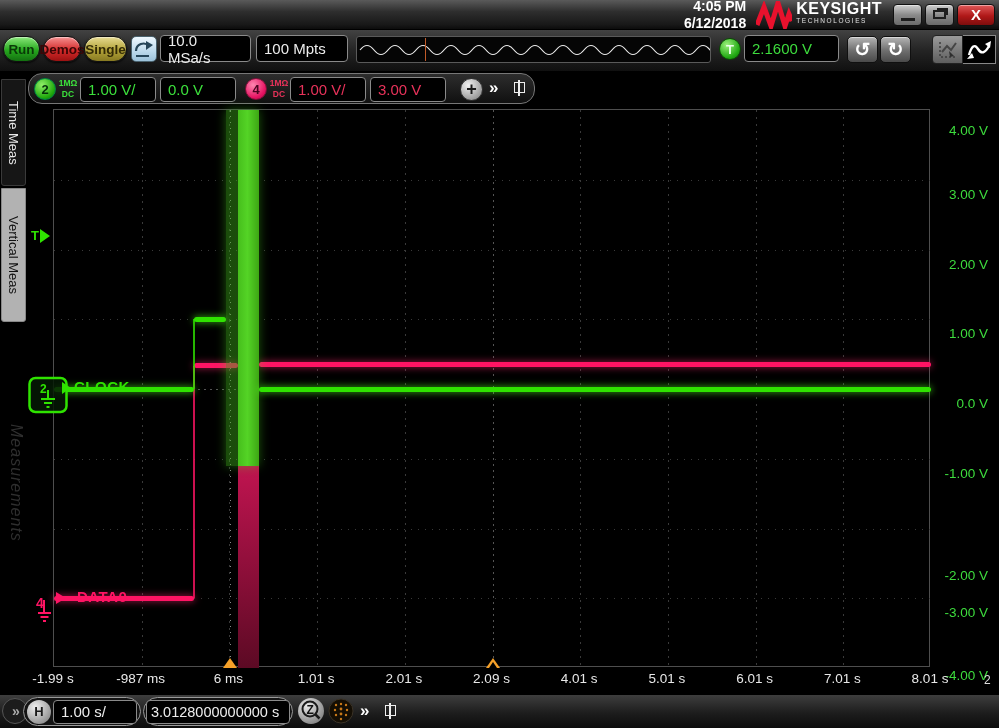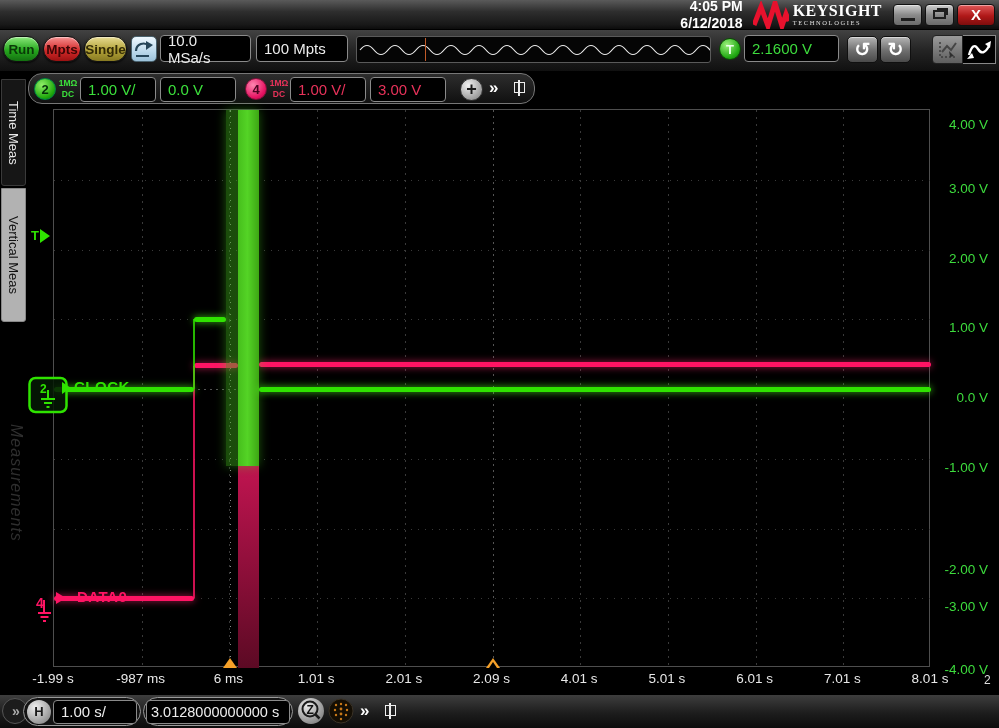--- a/index.html
+++ b/index.html
@@ -12,7 +12,7 @@
     display:flex;align-items:center;color:#fff;border-bottom:1px solid #000;}
   .menu-item{padding:0 9px;font-size:14px;letter-spacing:.2px;cursor:default;}
   #clock{margin-left:auto;text-align:right;font-size:14px;line-height:1.2;color:#fff;font-weight:bold;}
-  #logo{display:flex;align-items:center;margin:0 8px 0 10px;font-family:Liberation Serif, serif;}
+  #logo{display:flex;align-items:flex-start;margin:0 8px 0 10px;}
   #logo-text{line-height:1;margin-left:4px;}
   #brand{font-weight:bold;font-size:16px;letter-spacing:.5px;color:#fff;}
   #brand-sub{font-size:6.5px;letter-spacing:1.6px;color:#e0e0e0;margin-top:1px;}

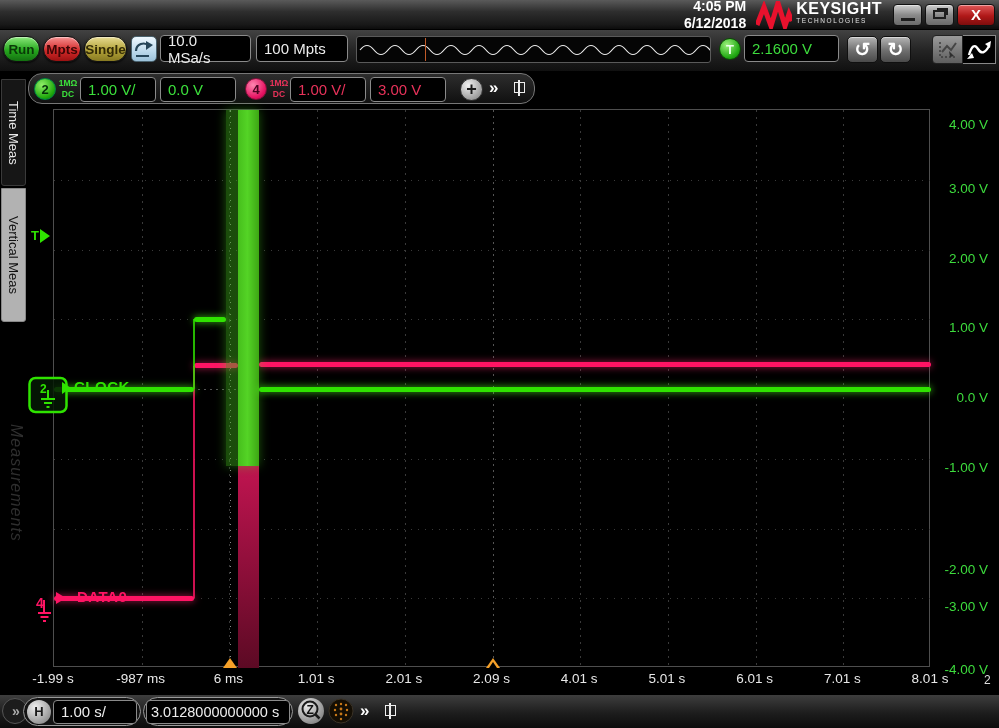--- a/index.html
+++ b/index.html
@@ -176,7 +176,7 @@
 
 <div id="toolbar">
   <div class="pill" id="run-btn">Run</div>
-  <div class="pill" id="stop-btn">Mpts</div>
+  <div class="pill" id="stop-btn">Demos</div>
   <div class="pill" id="single-btn">Single</div>
   <div id="touch-btn">
     <svg width="24" height="24" viewBox="0 0 24 24">

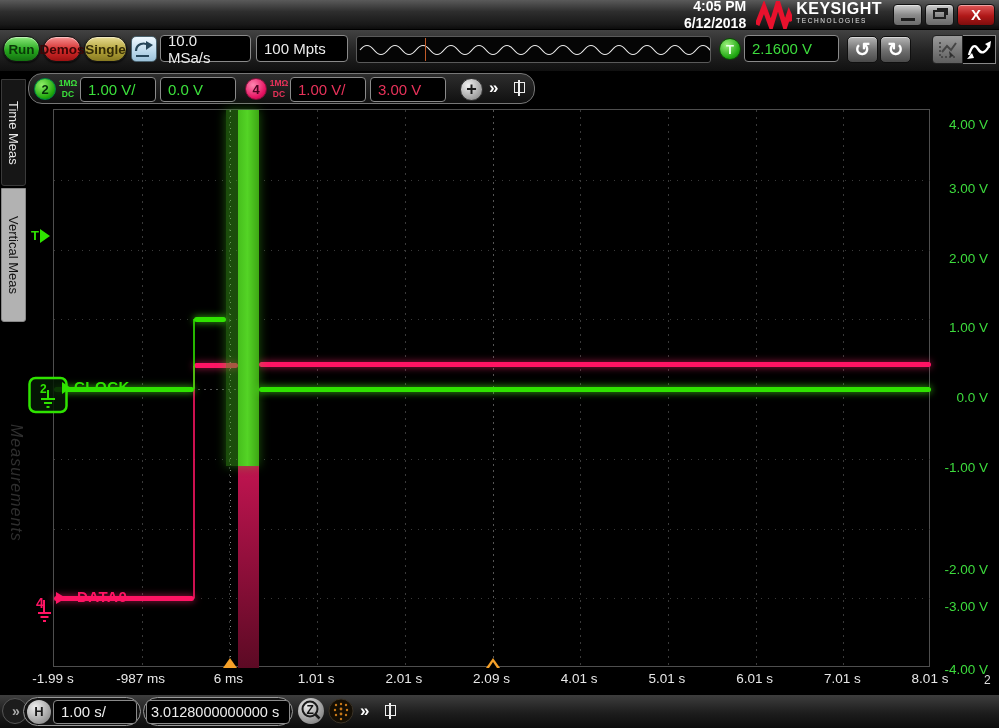--- a/index.html
+++ b/index.html
@@ -109,7 +109,7 @@
     border-left:4px solid transparent;border-right:4px solid transparent;border-bottom:6px solid #000;}
 
   
-  #yaxis{position:absolute;left:934px;top:118px;width:60px;height:558px;}
+  #yaxis{position:absolute;left:934px;top:124px;width:60px;height:558px;}
   .ylab{position:absolute;right:6px;transform:translateY(-50%);color:#3ddc3d;font-size:13.5px;white-space:nowrap;}
   #xaxis{position:absolute;left:53px;top:671px;width:877px;height:20px;}
   .xlab{position:absolute;transform:translateX(-50%);color:#e8e8e8;font-size:13.5px;white-space:nowrap;}

